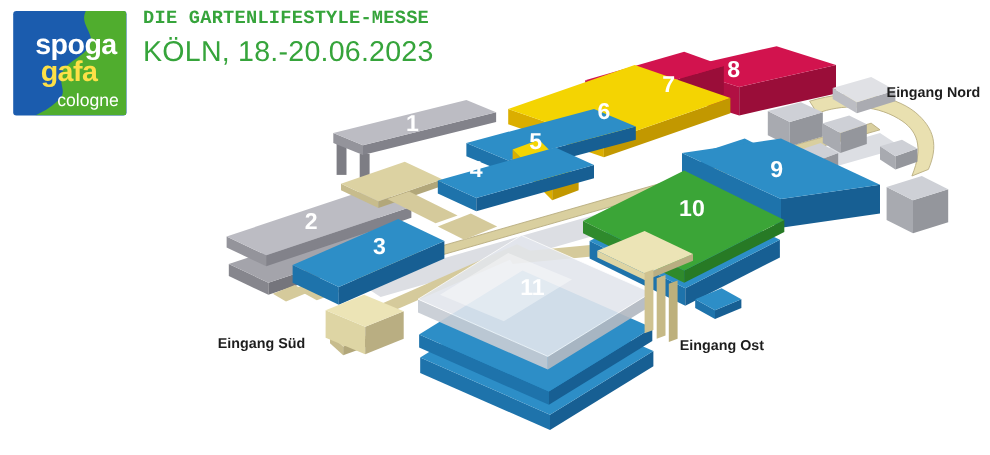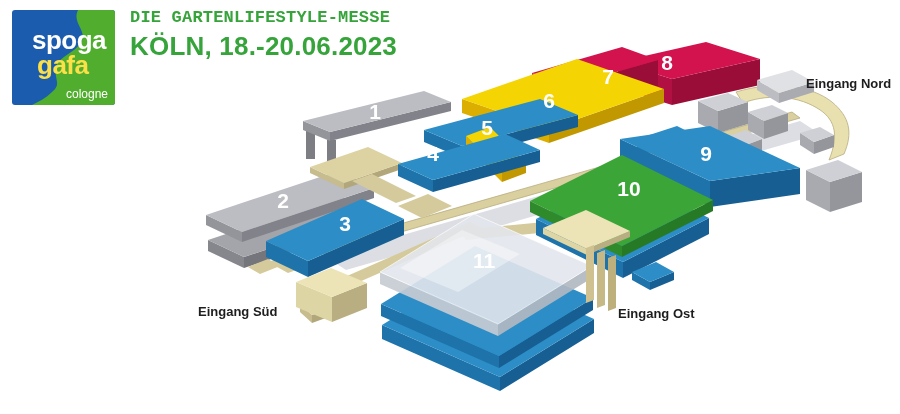--- a/index.html
+++ b/index.html
@@ -12,7 +12,7 @@
   .logo-l2{position:absolute;left:25px;top:42px;font-size:26px;font-weight:700;color:#fde047;letter-spacing:-0.5px;line-height:1;}
   .logo-city{position:absolute;right:7px;bottom:5px;font-size:12px;color:#fff;line-height:1;margin-left:12px;}
   .subtitle{position:absolute;left:130px;top:8px;font-size:17px;font-weight:700;letter-spacing:0.2px;font-family:Liberation Mono, monospace;}
-  .title{position:absolute;left:130px;top:31px;font-size:26px;font-weight:700;letter-spacing:0.2px;text-align:center;}
+  .title{position:absolute;left:130px;top:31px;font-size:26px;font-weight:400;letter-spacing:0.2px;text-align:center;}
   .hall-num{font-family:"Liberation Sans",sans-serif;font-size:21px;font-weight:700;fill:#ffffff;text-anchor:middle;}
   .entrance-label{font-family:"Liberation Sans",sans-serif;font-size:13px;font-weight:700;fill:#1d1d1d;}
 </style>

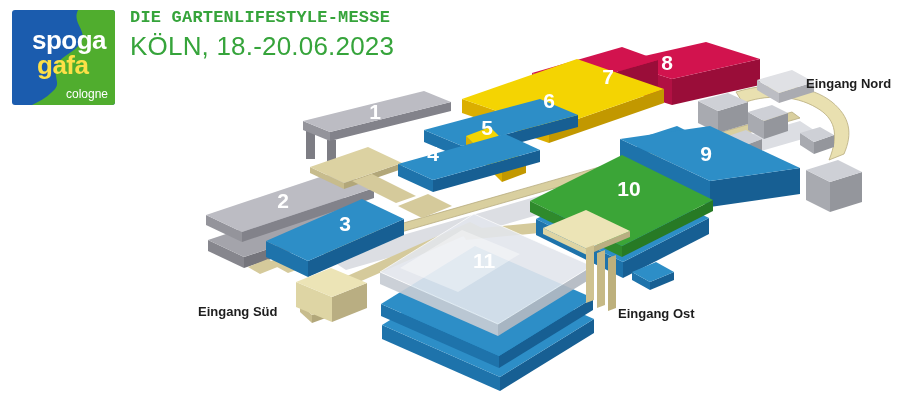--- a/index.html
+++ b/index.html
@@ -10,7 +10,7 @@
   .logo svg{position:absolute;left:0;top:0;width:103px;height:95px;}
   .logo-l1{position:absolute;left:20px;top:17px;font-size:26px;font-weight:700;color:#fff;letter-spacing:-0.5px;line-height:1;}
   .logo-l2{position:absolute;left:25px;top:42px;font-size:26px;font-weight:700;color:#fde047;letter-spacing:-0.5px;line-height:1;}
-  .logo-city{position:absolute;right:7px;bottom:5px;font-size:12px;color:#fff;line-height:1;margin-left:12px;}
+  .logo-city{position:absolute;right:7px;bottom:5px;font-size:16px;color:#fff;line-height:1;margin-left:12px;}
   .subtitle{position:absolute;left:130px;top:8px;font-size:17px;font-weight:700;letter-spacing:0.2px;font-family:Liberation Mono, monospace;}
   .title{position:absolute;left:130px;top:31px;font-size:26px;font-weight:400;letter-spacing:0.2px;text-align:center;}
   .hall-num{font-family:"Liberation Sans",sans-serif;font-size:21px;font-weight:700;fill:#ffffff;text-anchor:middle;}

